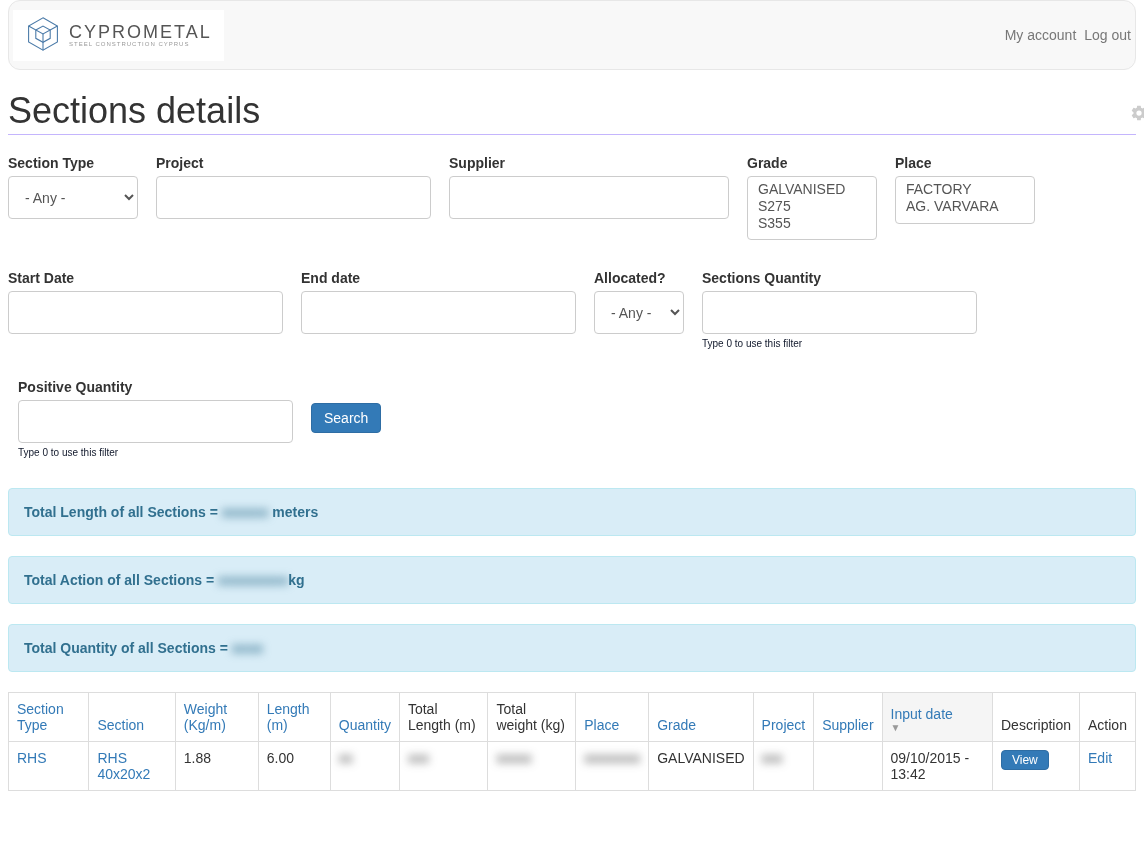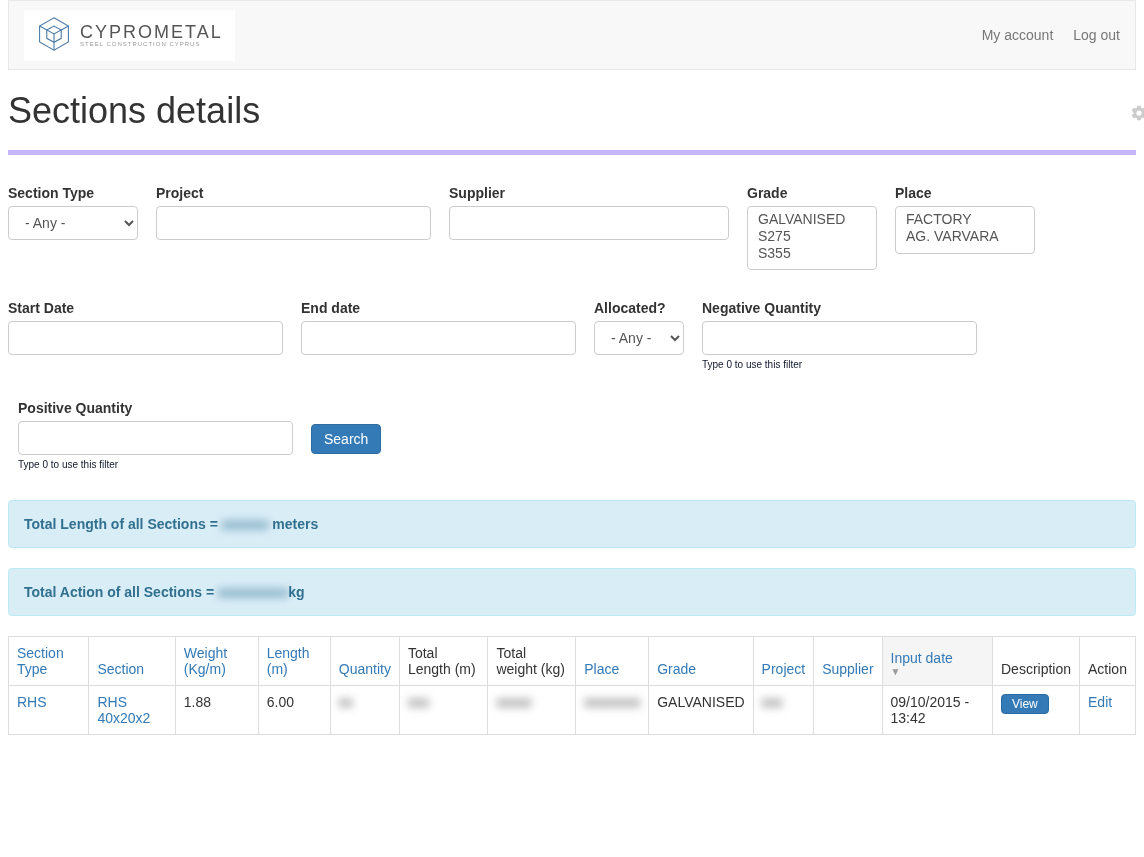--- a/index.html
+++ b/index.html
@@ -9,12 +9,12 @@
 .navbar {
   background: #f8f8f8;
   border: 1px solid #e7e7e7;
-  border-radius: 0;
+  border-radius: 12px;
   margin: 0 8px 20px 8px;
   display: flex;
   justify-content: space-between;
   align-items: center;
-  padding: 0 15px;
+  padding: 0 4px;
   min-height: 70px;
 }
 .navbar-brand {

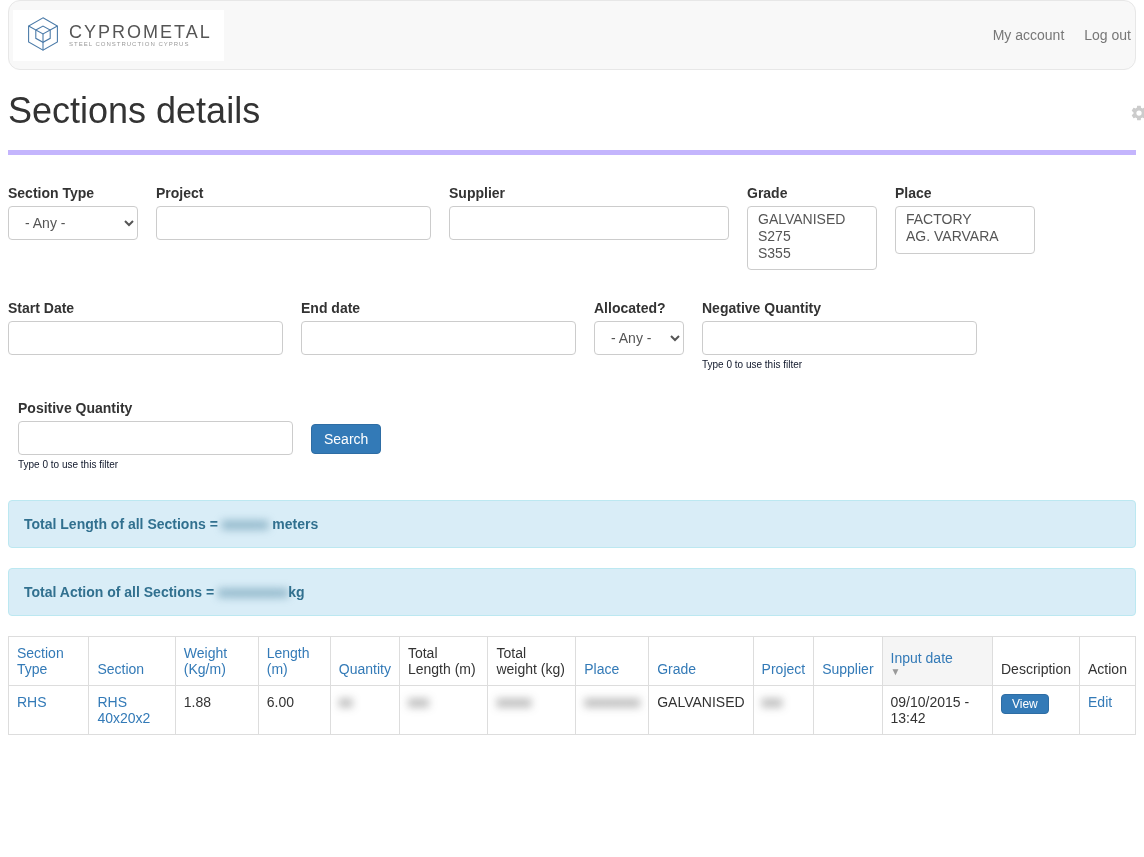--- a/index.html
+++ b/index.html
@@ -28,7 +28,7 @@
 .brand-text { display: flex; flex-direction: column; line-height: 1; }
 .brand-name { font-size: 18px; letter-spacing: 2px; color: #555; font-weight: 400; }
 .brand-tag { font-size: 6px; letter-spacing: 1px; color: #999; }
-.navbar-nav { display: flex; gap: 20px; list-style: none; }
+.navbar-nav { display: flex; gap: 8px; list-style: none; }
 .navbar-nav a { color: #777; text-decoration: none; cursor: pointer; }
 
 

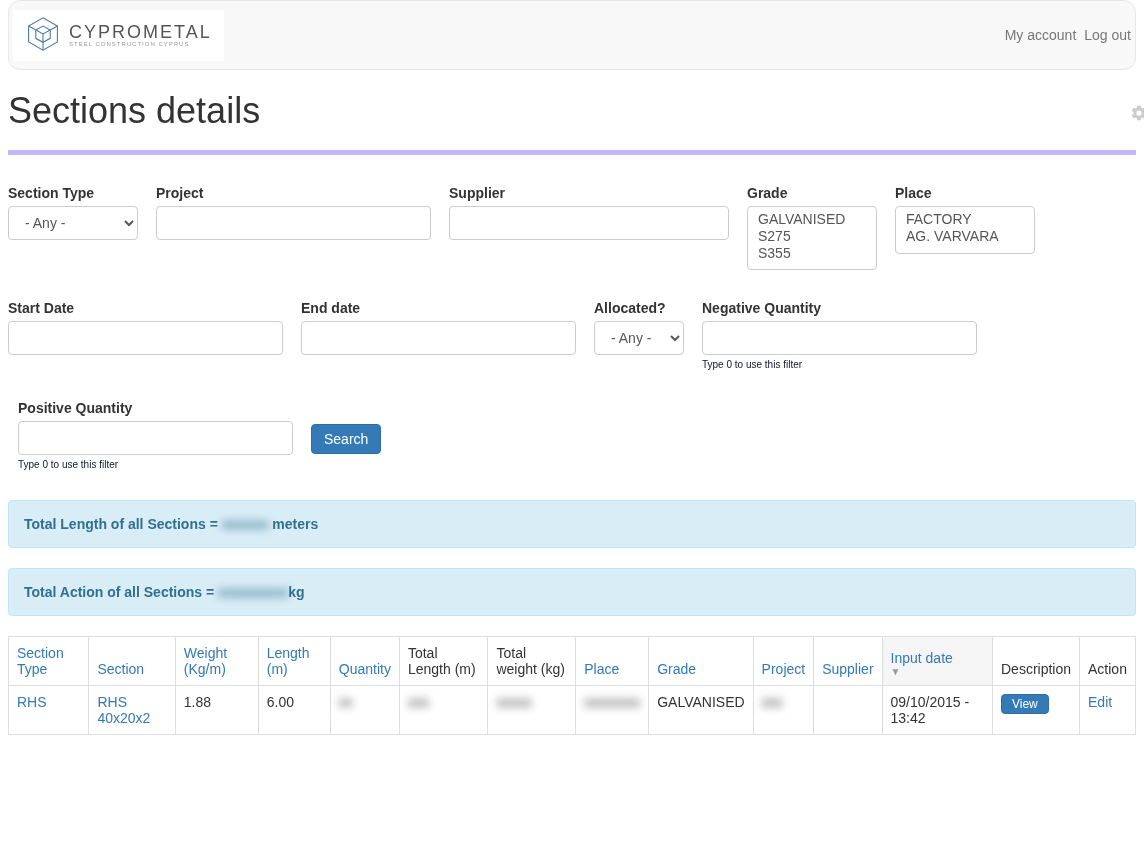--- a/index.html
+++ b/index.html
@@ -34,7 +34,7 @@
 
 .container { padding: 0 8px 30px 8px; position: relative; }
 
-.page-title-row { display:flex; justify-content: space-between; align-items: center; border-bottom: 5px solid #c4b5fd; padding-bottom: 18px; margin-bottom: 30px; }
+.page-title-row { display:flex; justify-content: space-between; align-items: center; border-bottom: 1px solid #c4b5fd; padding-bottom: 2px; margin-bottom: 20px; }
 h1 { font-size: 36px; font-weight: 500; color: #333; }
 .gear { color: #ccc; cursor: pointer; font-size: 18px; position: absolute; right: -4px; top: 14px; }
 

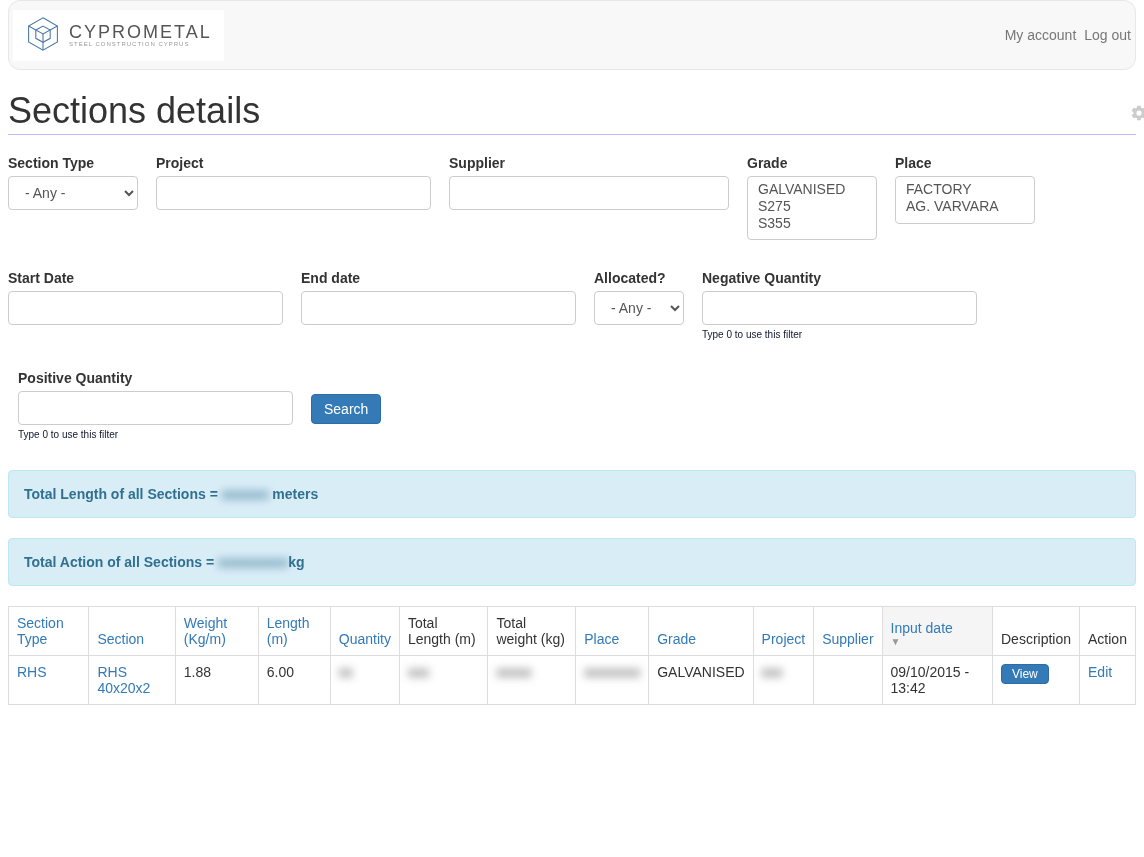--- a/index.html
+++ b/index.html
@@ -46,7 +46,7 @@
   border: 1px solid #ccc;
   border-radius: 4px;
   padding: 3px 12px;
-  height: 34px;
+  height: 43px;
   font-size: 14px;
   color: #555;
   background: #fff;

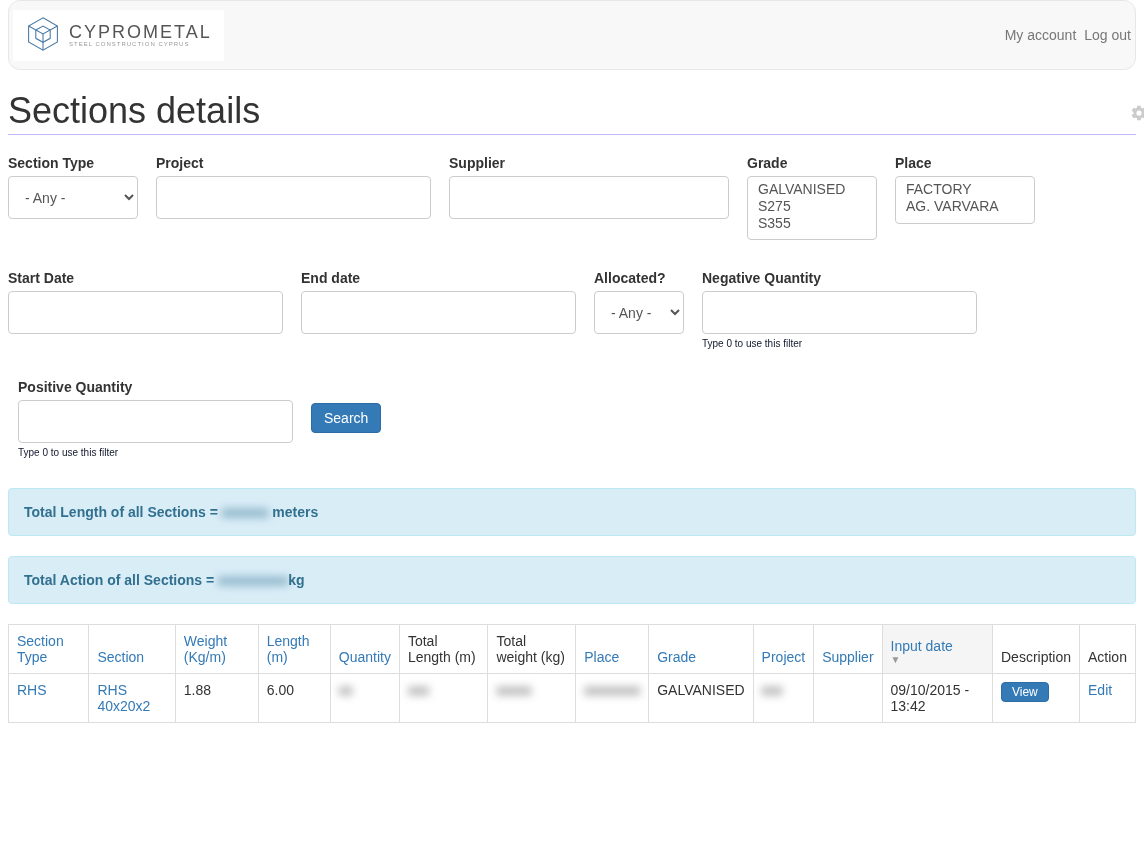--- a/index.html
+++ b/index.html
@@ -187,7 +187,7 @@
       </select>
     </div>
     <div class="form-group">
-      <label>Negative Quantity</label>
+      <label>Sections Quantity</label>
       <input class="form-control w-med" type="text" value="" style="">
       <div class="help-text">Type 0 to use this filter</div>
     </div>

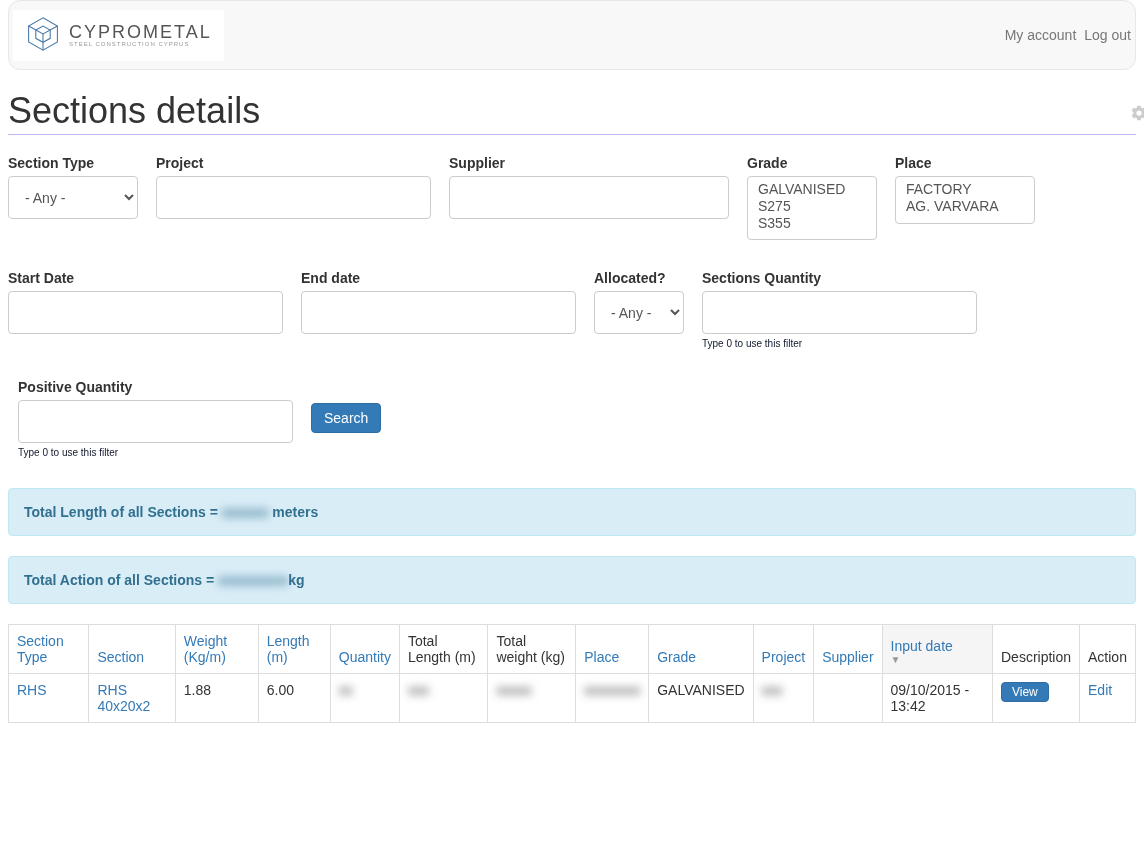--- a/index.html
+++ b/index.html
@@ -209,6 +209,9 @@
   </div>
   <div class="summary">
     <span>Total Action of all Sections = </span><span class="blur">xxxxxxxxx</span><span>kg</span>
+  </div>
+  <div class="summary">
+    <span>Total Quantity of all Sections = </span><span class="blur">xxxx</span>
   </div>
 
   <table class="table">

